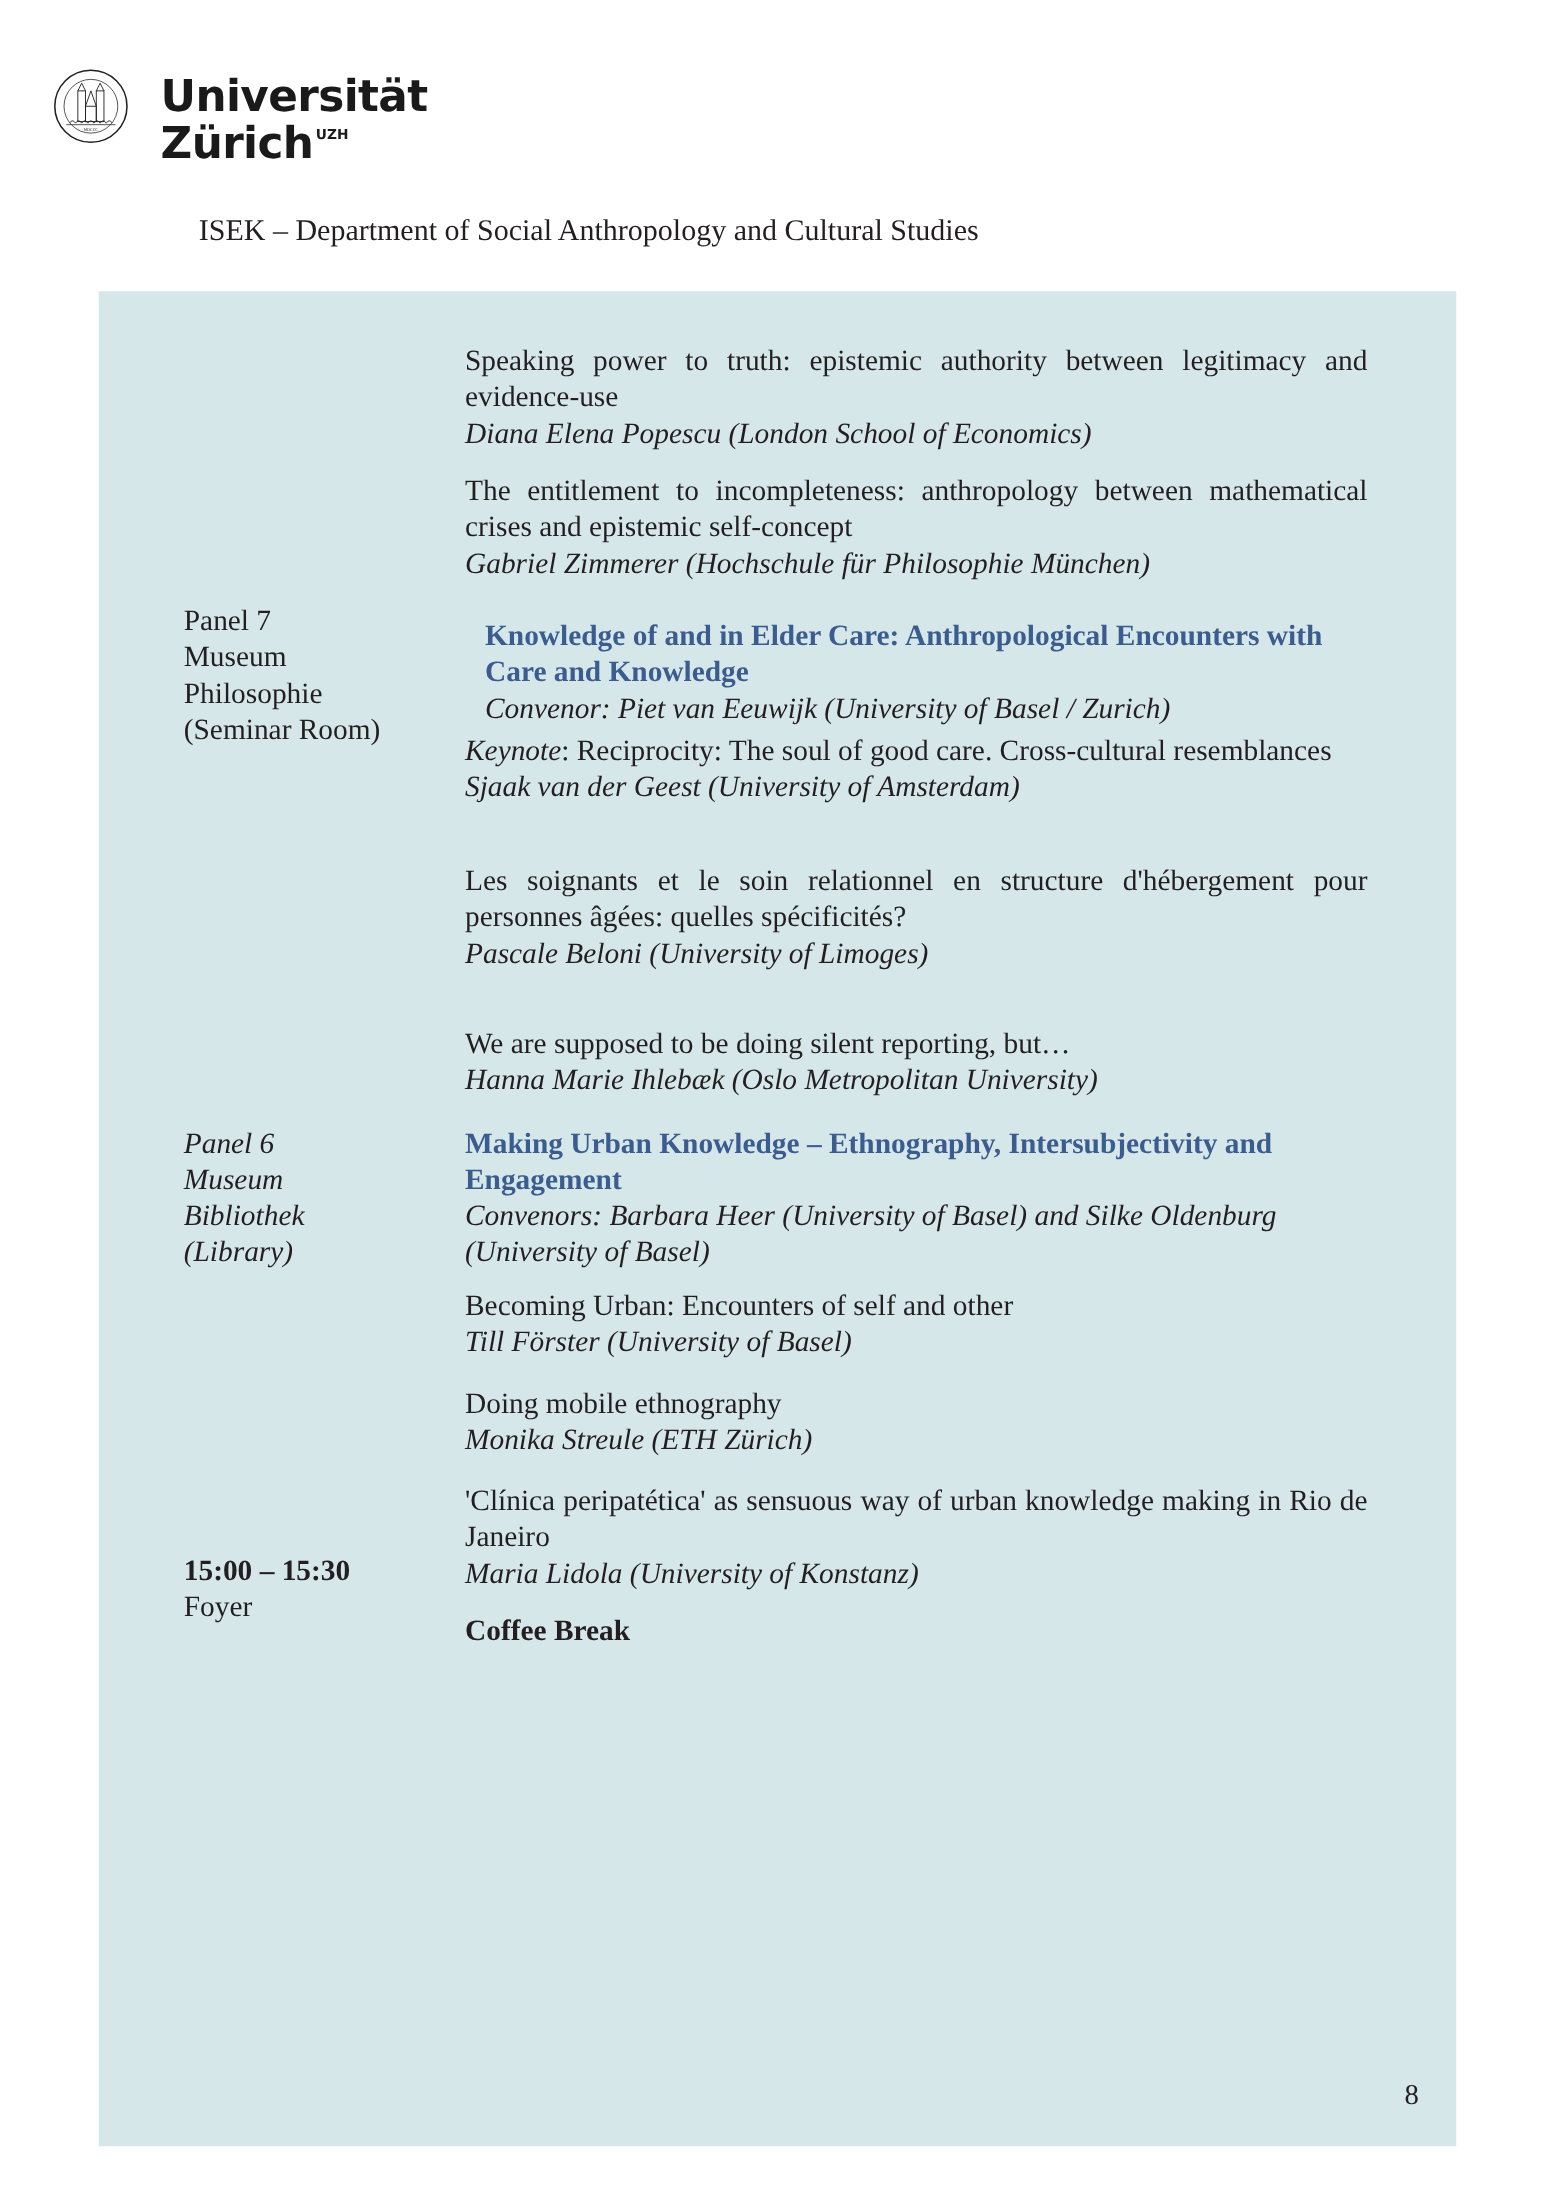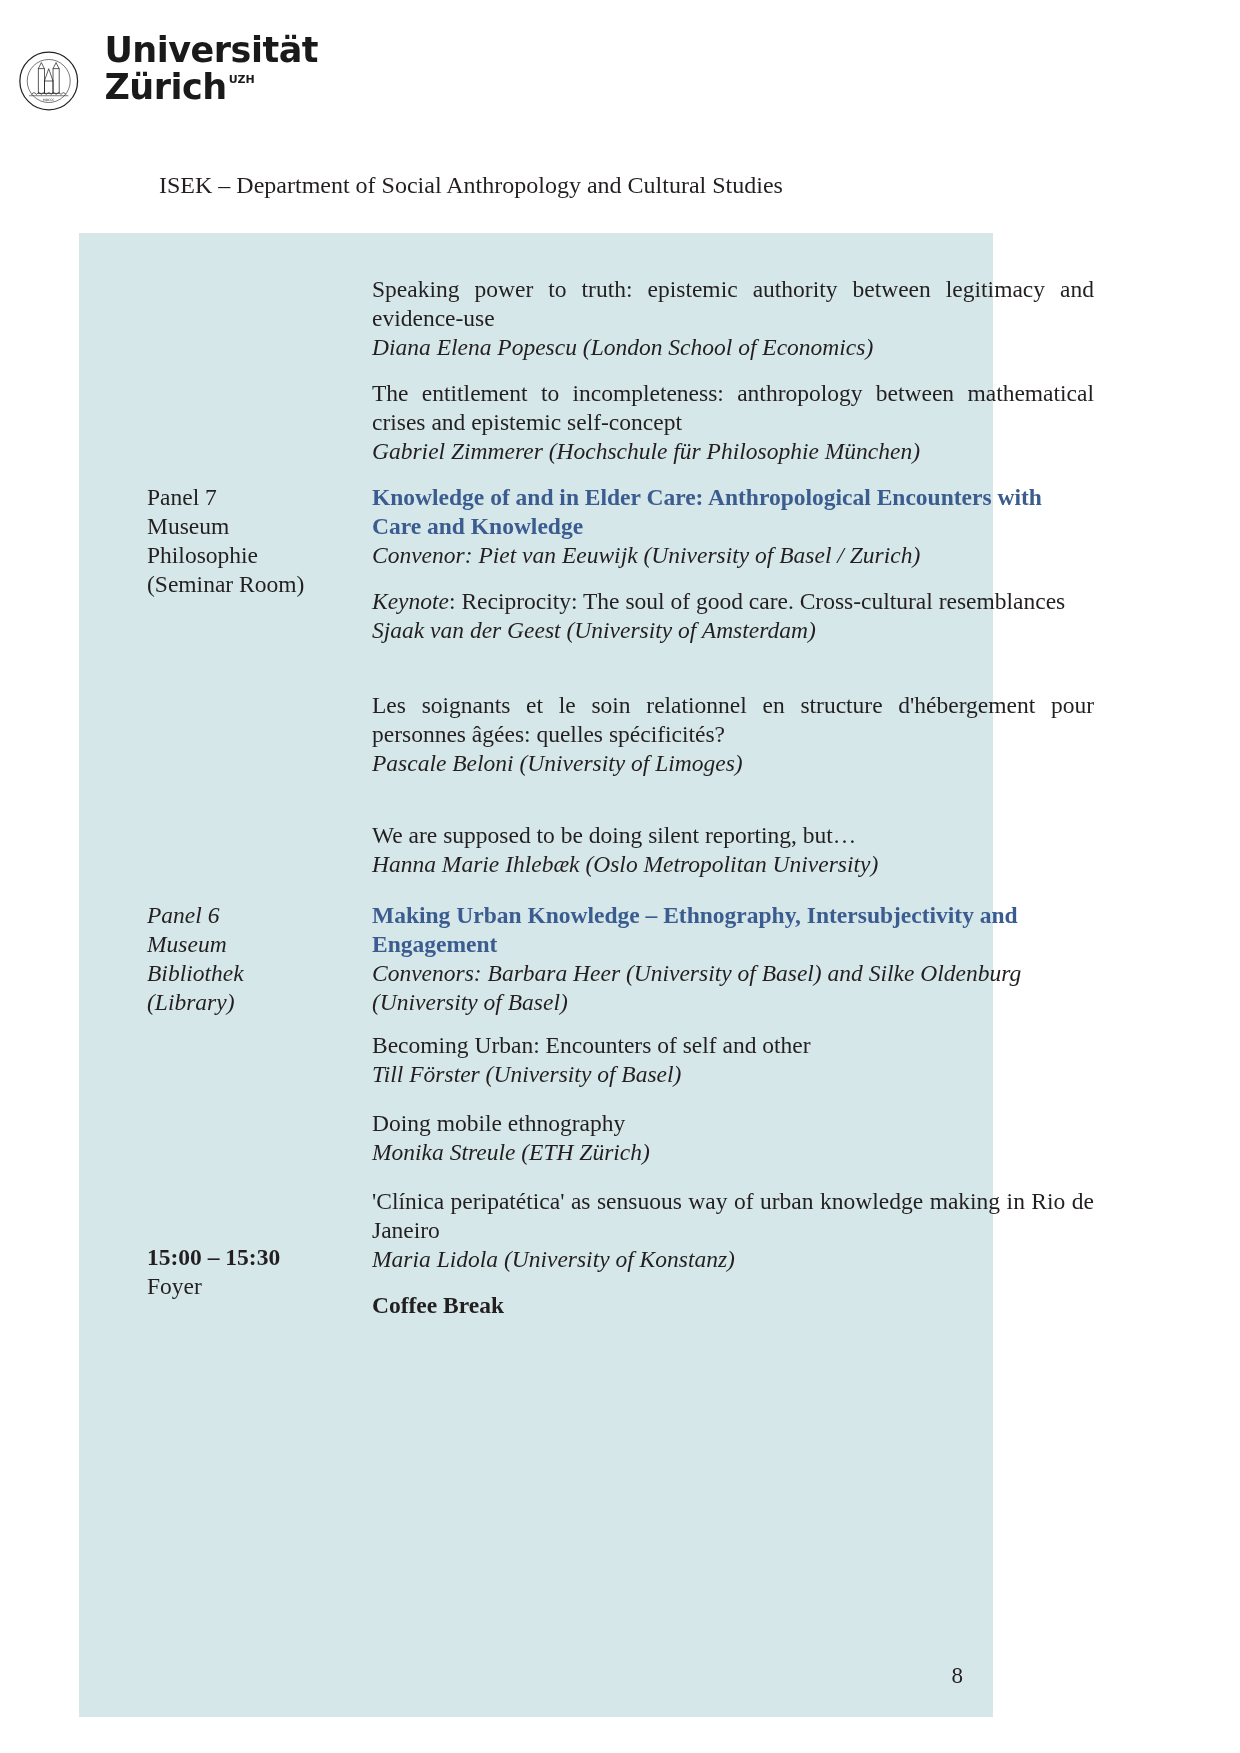--- a/index.html
+++ b/index.html
@@ -5,7 +5,7 @@
   html, body { margin:0; padding:0; background:#ffffff; }
   body { width:1240px; height:1753px; position:relative; overflow:hidden;
          font-family: "Liberation Serif", "DejaVu Serif", serif; color:#231f20; }
-  .logo { position:absolute; left:18px; top:33px; width:300px; height:100px; display:flex; align-items:flex-start;gap:12px; }
+  .logo { position:absolute; left:42px; top:33px; width:300px; height:100px; display:flex; align-items:flex-end;gap:12px; }
   .seal { width:96px; height:96px; }
   .wordmark { margin-left:13px; font-family:"DejaVu Sans", "Liberation Sans", sans-serif; font-weight:bold;
               color:#1a1a1a; line-height:1.0; letter-spacing:-0.5px; }

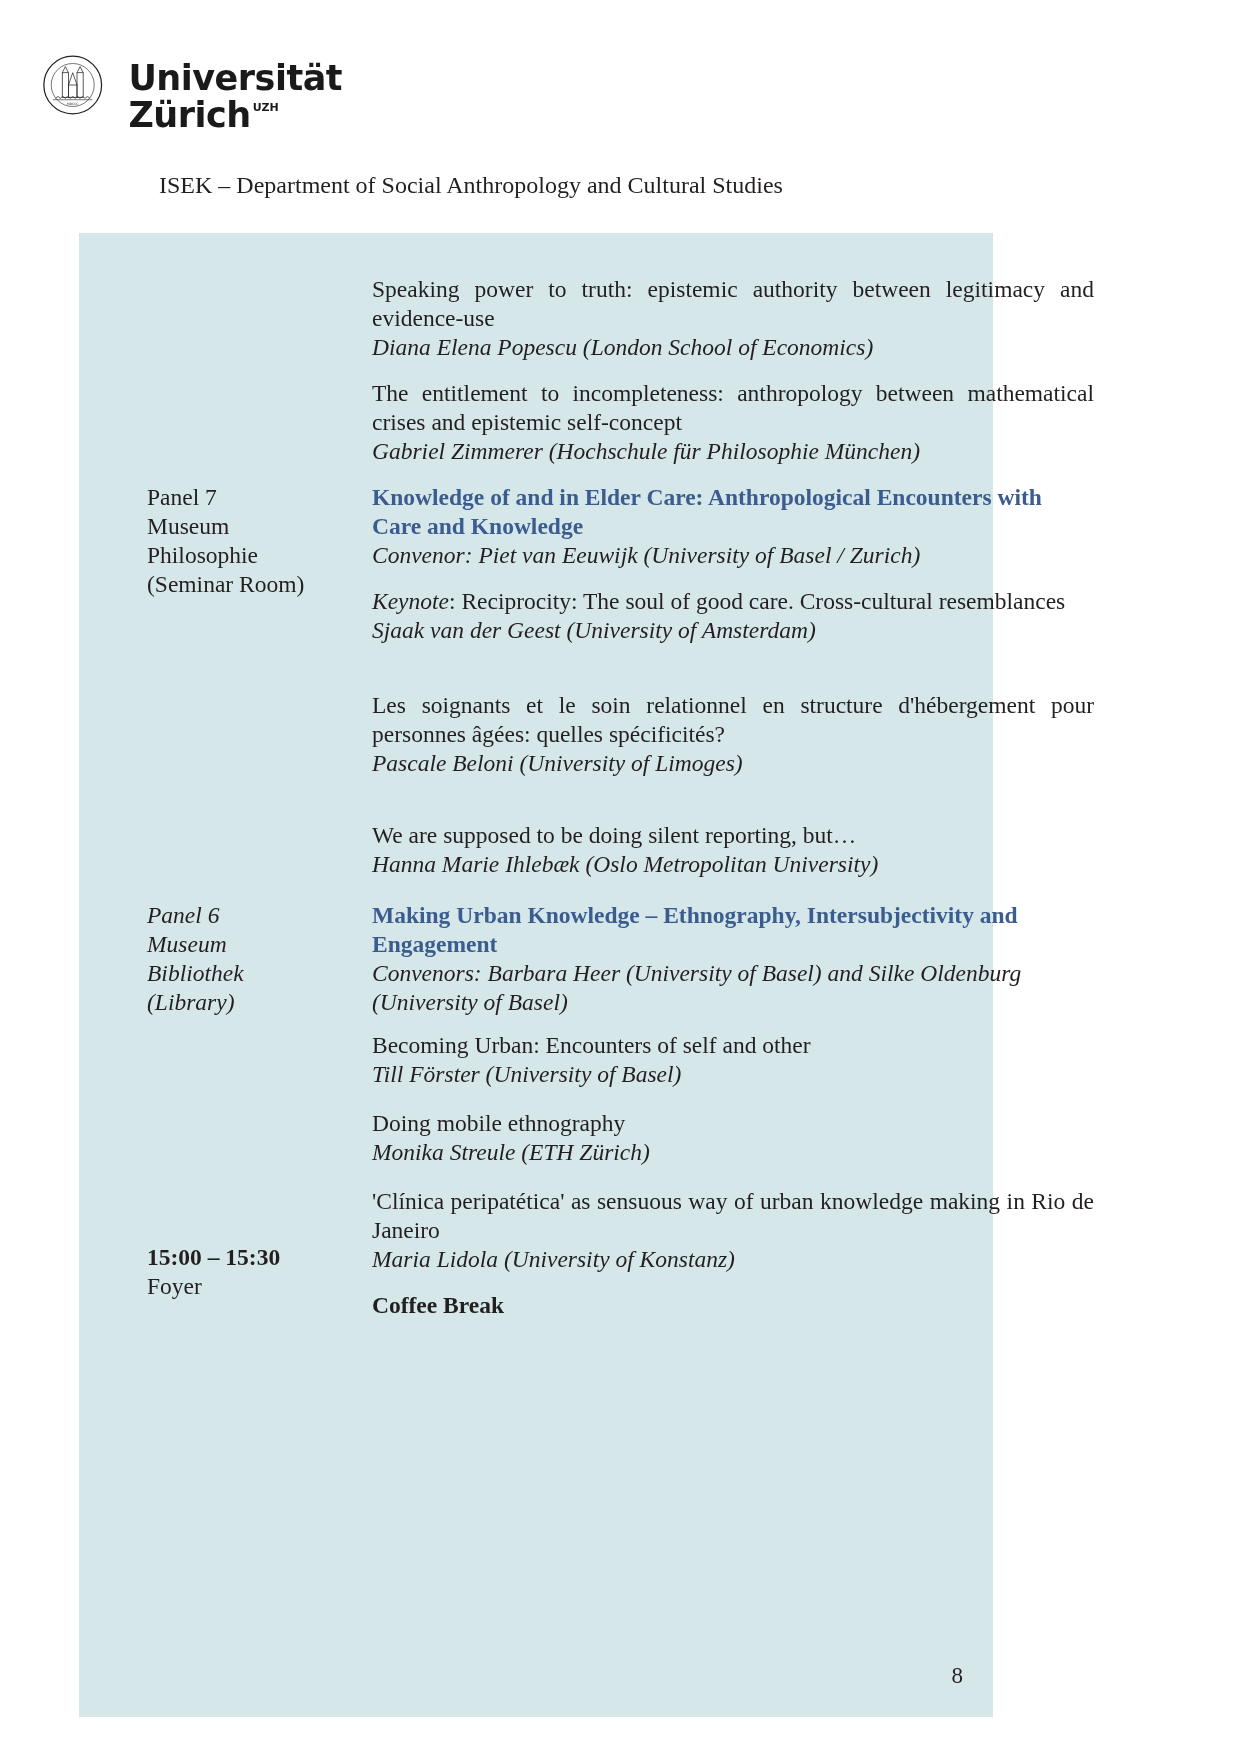--- a/index.html
+++ b/index.html
@@ -13,7 +13,7 @@
   .wordmark .l2 { font-size:35px; display:block; margin-top:2px; }
   .wordmark sup { font-size:11px; vertical-align:top; position:relative; top:4px; margin-left:2px; letter-spacing:0; }
   .dept { position:absolute; left:146px; top:172px; font-size:24px; color:#231f20;margin-left:13px; }
-  .panel { position:absolute; left:79px; top:233px; width:914px; height:1484px; background:#d6e7ea; }
+  .panel { position:absolute; left:79px; top:233px; width:1086px; height:1484px; background:#d6e7ea; }
   .left { position:absolute; left:68px; font-size:23.5px; line-height:29px; }
   .right { position:absolute; left:293px; width:722px; font-size:23.5px; line-height:29px; }
   .title { display:block; }

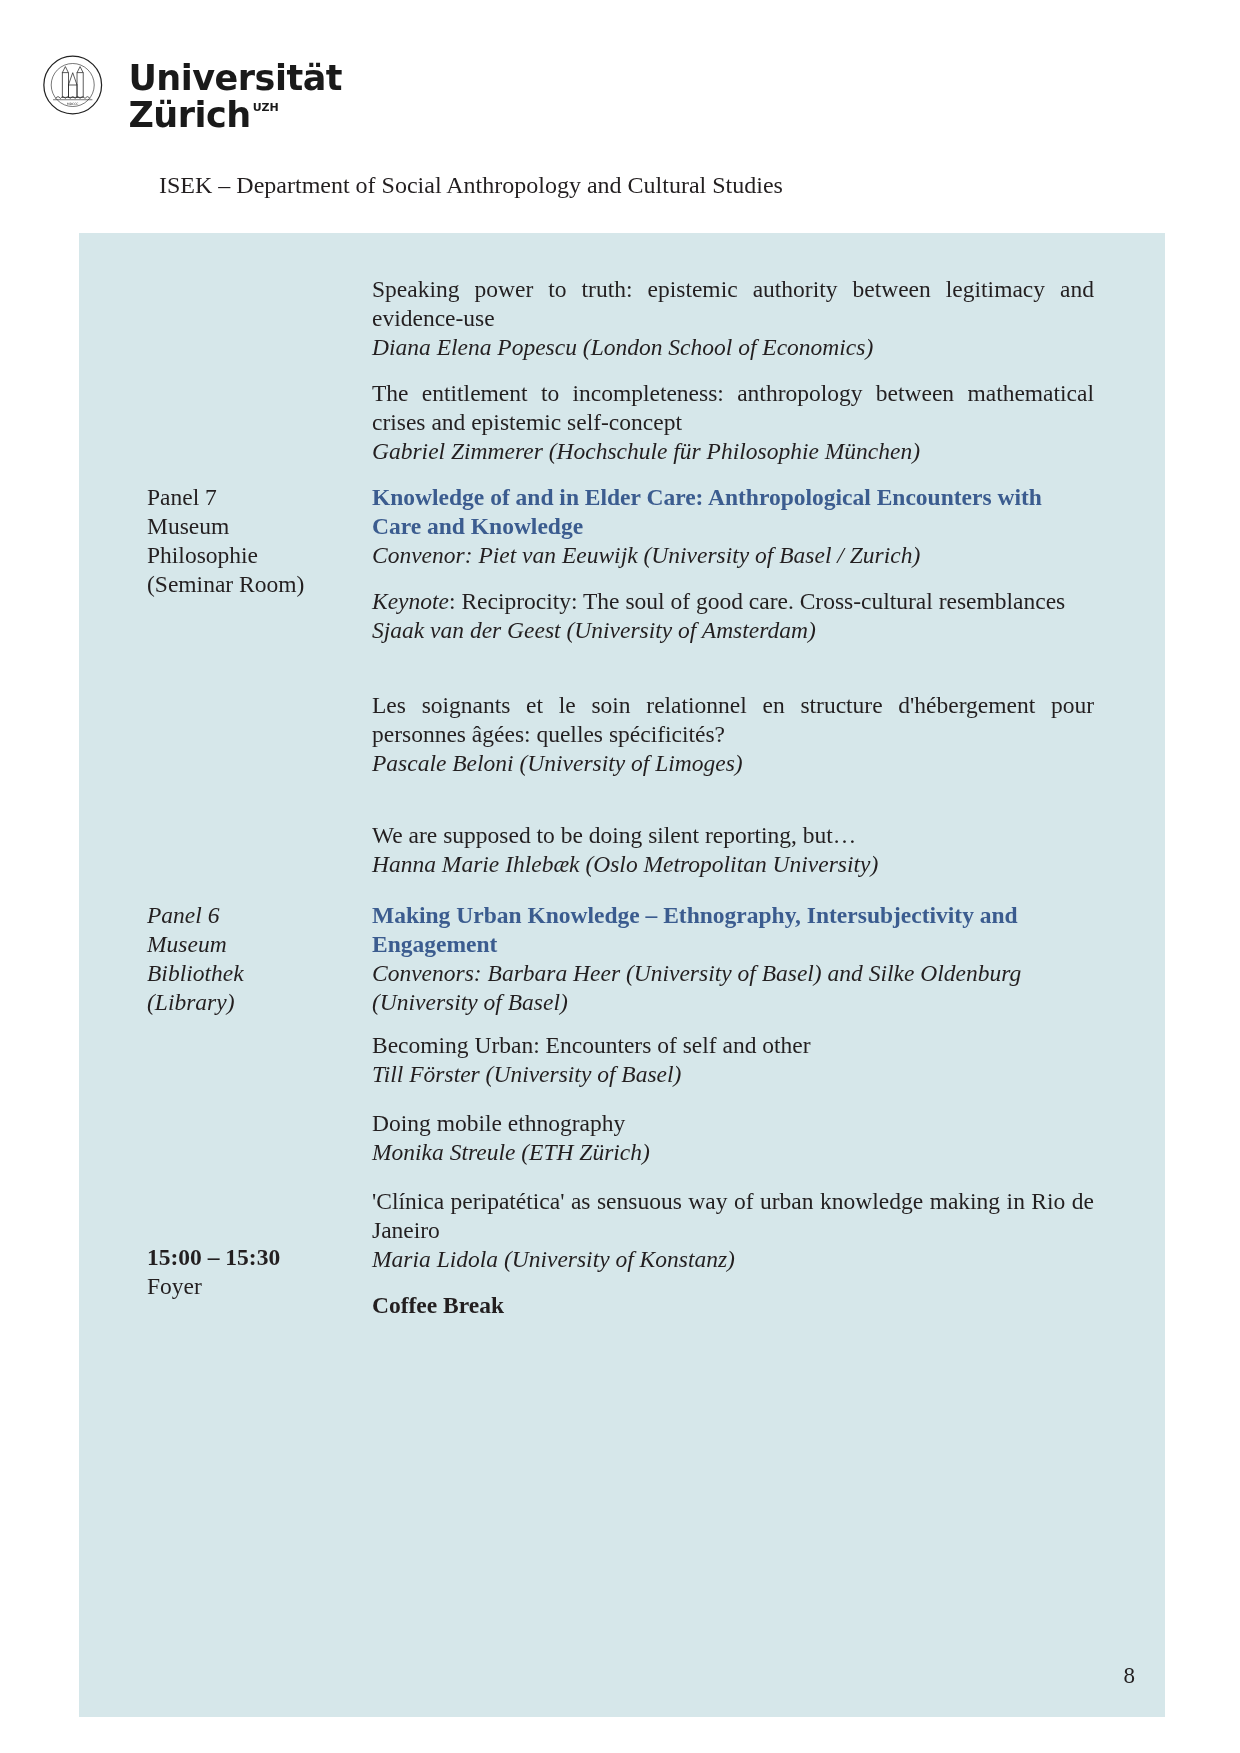--- a/index.html
+++ b/index.html
@@ -65,7 +65,7 @@
     <div>Philosophie</div>
     <div>(Seminar Room)</div>
   </div>
-  <div class="right" style="top:250px;">
+  <div class="right" style="top:262px;margin-left:16px;">
     <span class="ptitle">Knowledge of and in Elder Care: Anthropological Encounters with Care and Knowledge</span>
     <span class="conv">Convenor: Piet van Eeuwijk (University of Basel / Zurich)</span>
   </div>

